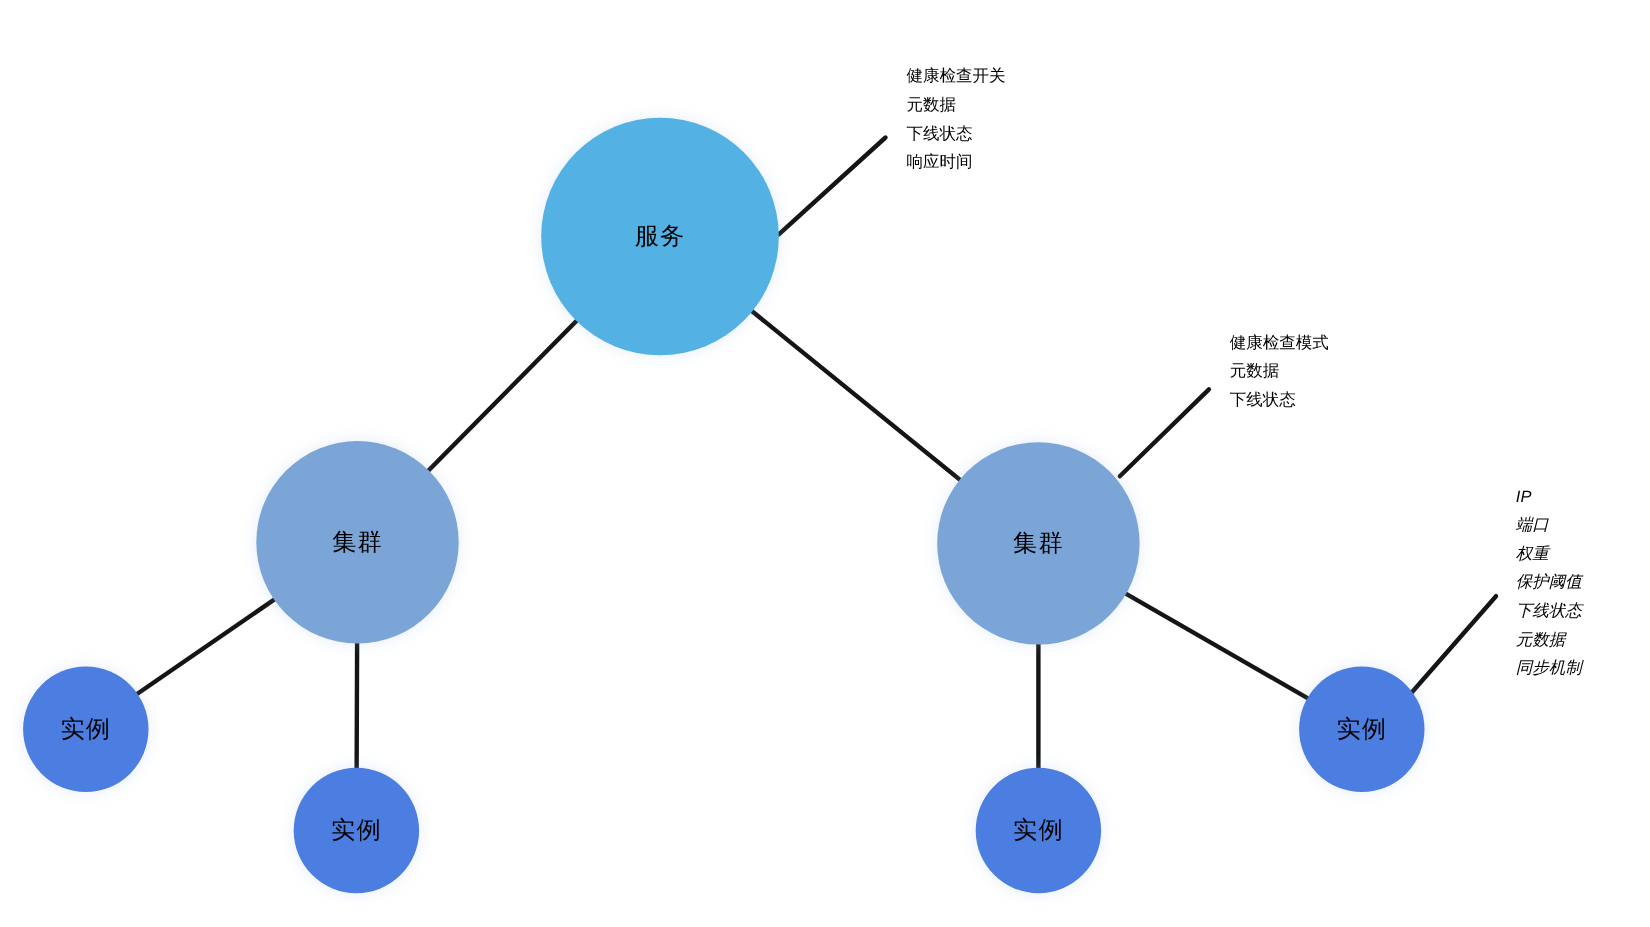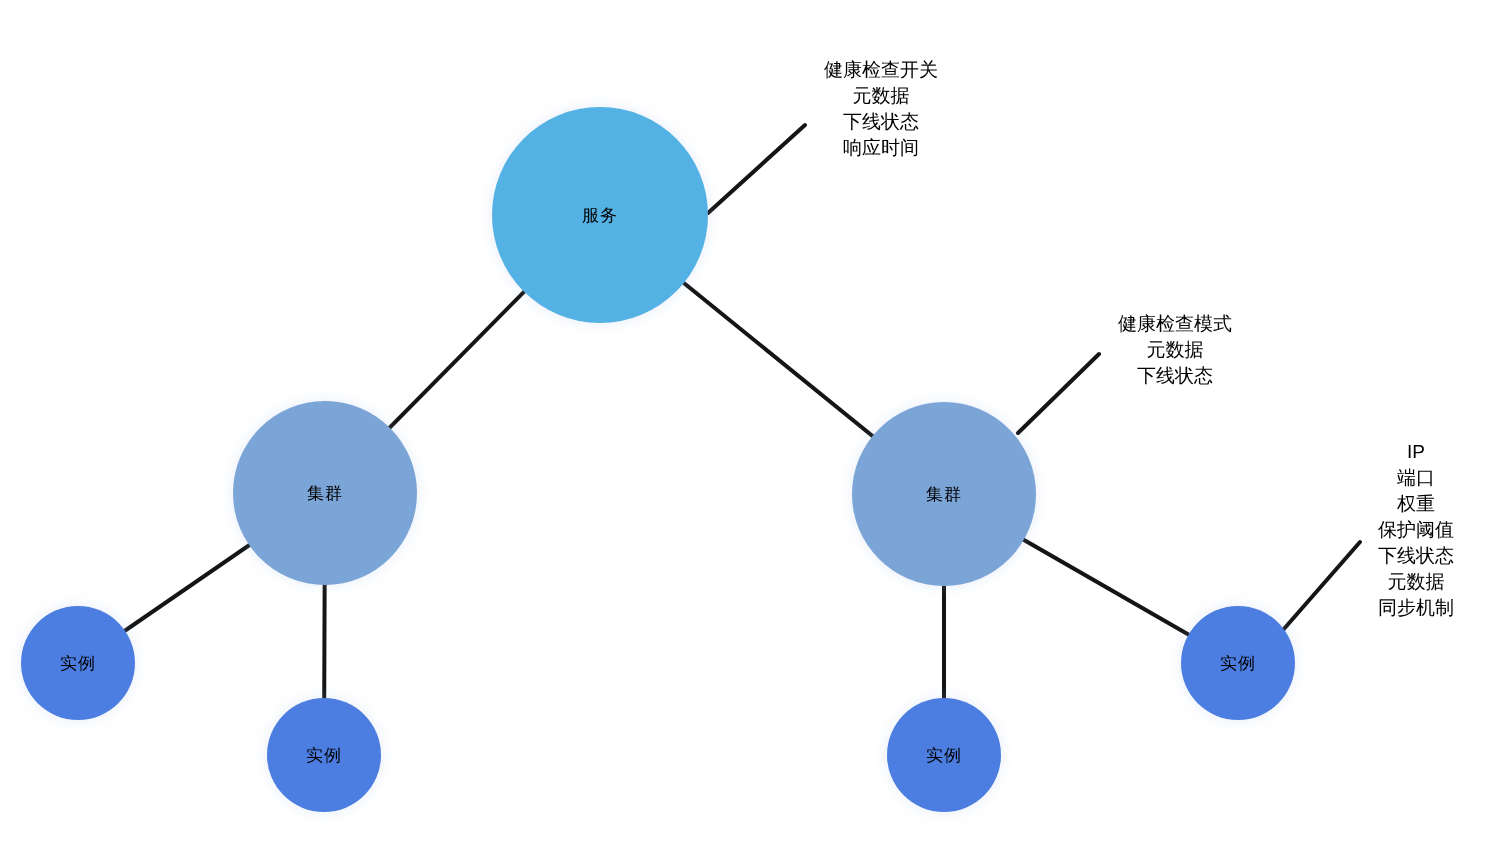--- a/index.html
+++ b/index.html
@@ -77,10 +77,9 @@
     position: absolute;
     z-index: 1;
     color: var(--text-color, #000000);
-    font-size: 19px;
+    font-size: 15px;
     line-height: 26px;
     white-space: nowrap;
-    text-align: center;
   }
   .annotation-service  { left: 824px;  top: 57px;  }
   .annotation-cluster  { left: 1118px; top: 299px; margin-top: 12px; }

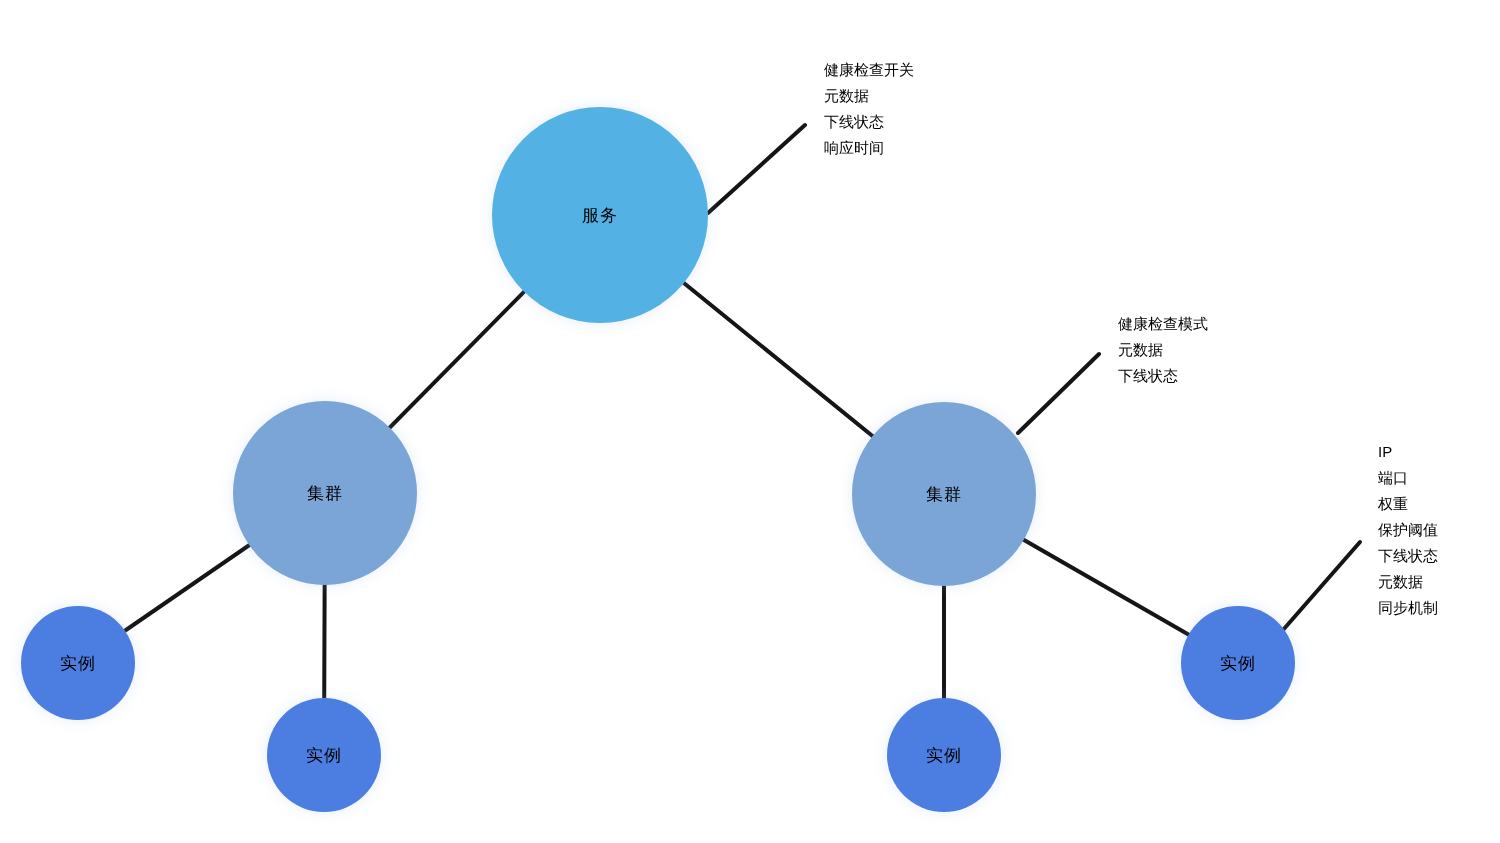--- a/index.html
+++ b/index.html
@@ -39,7 +39,7 @@
   }
   .node .node-label {
     color: var(--text-color, #000000);
-    font-size: 17px;
+    font-size: 22px;
     letter-spacing: 1px;
     white-space: nowrap;
   }

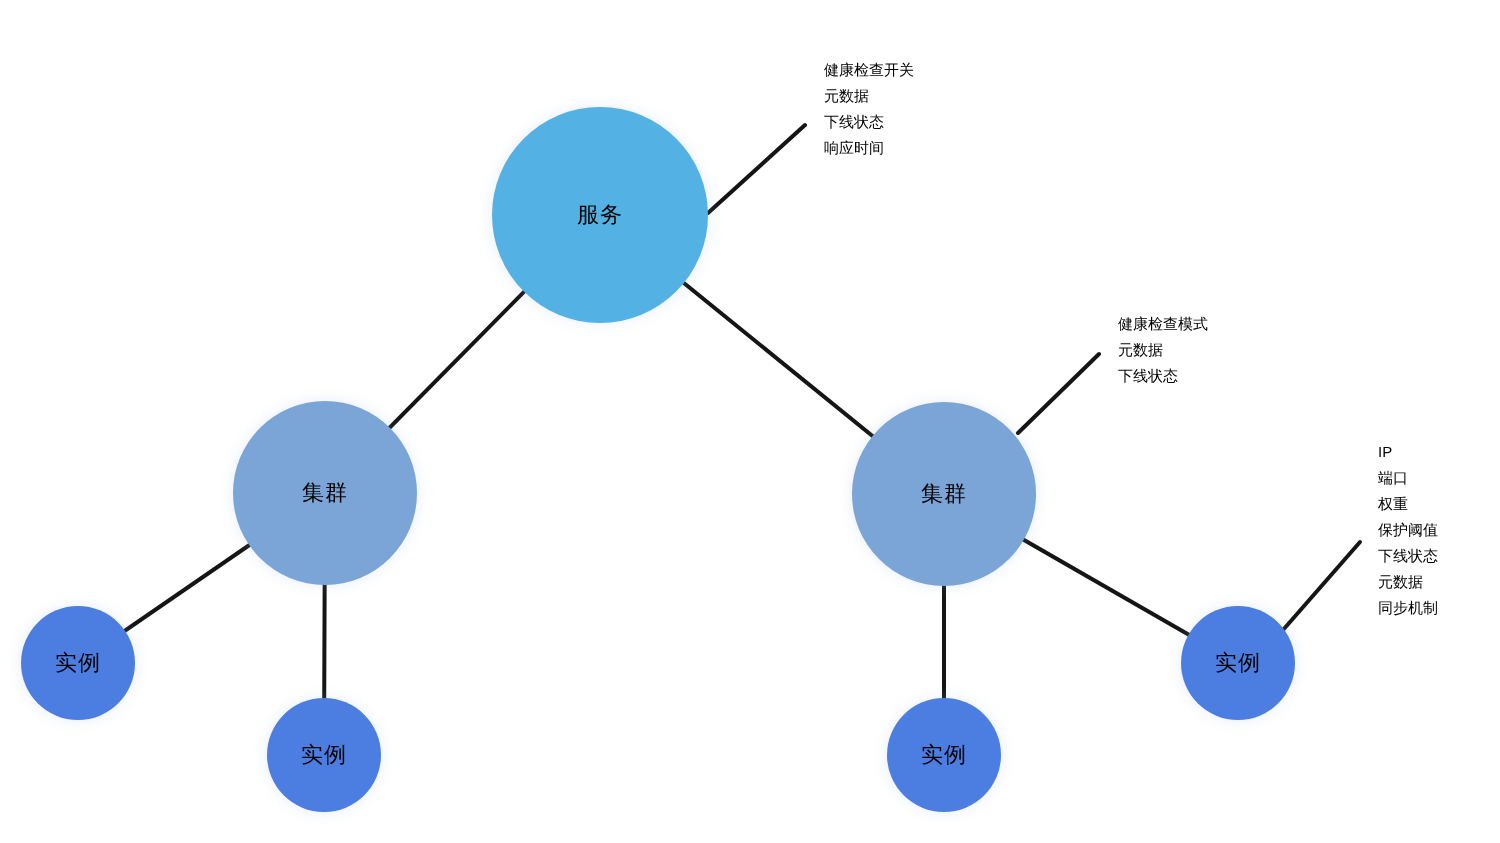--- a/index.html
+++ b/index.html
@@ -82,7 +82,7 @@
     white-space: nowrap;
   }
   .annotation-service  { left: 824px;  top: 57px;  }
-  .annotation-cluster  { left: 1118px; top: 299px; margin-top: 12px; }
+  .annotation-cluster  { left: 1118px; top: 299px; }
   .annotation-instance { left: 1378px; top: 439px; }
 </style>
 </head>

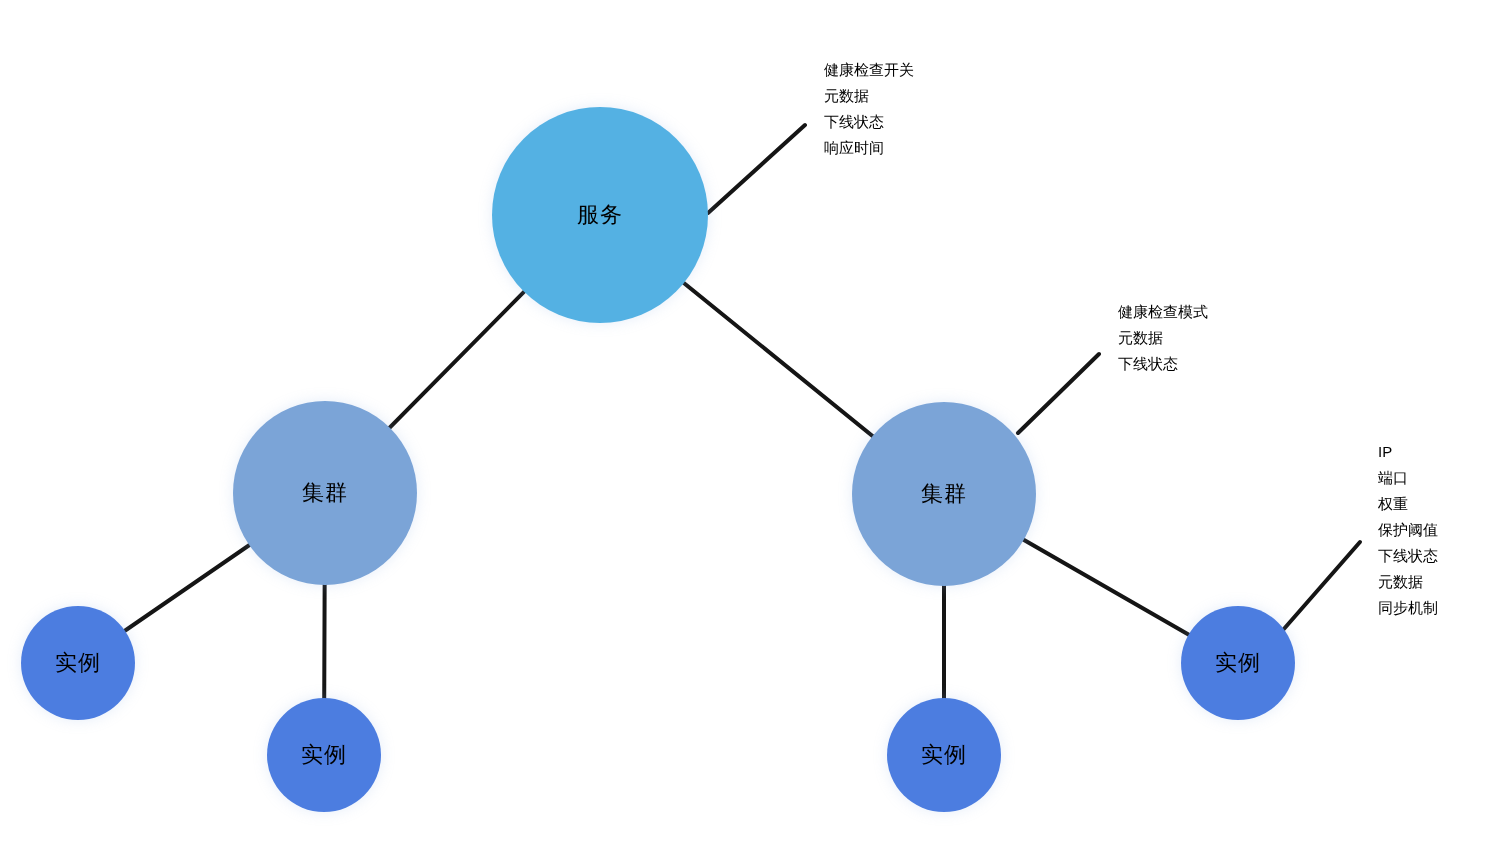--- a/index.html
+++ b/index.html
@@ -83,7 +83,7 @@
   }
   .annotation-service  { left: 824px;  top: 57px;  }
   .annotation-cluster  { left: 1118px; top: 299px; }
-  .annotation-instance { left: 1378px; top: 439px; }
+  .annotation-instance { left: 1378px; top: 439px; font-style: italic; }
 </style>
 </head>
 <body>

